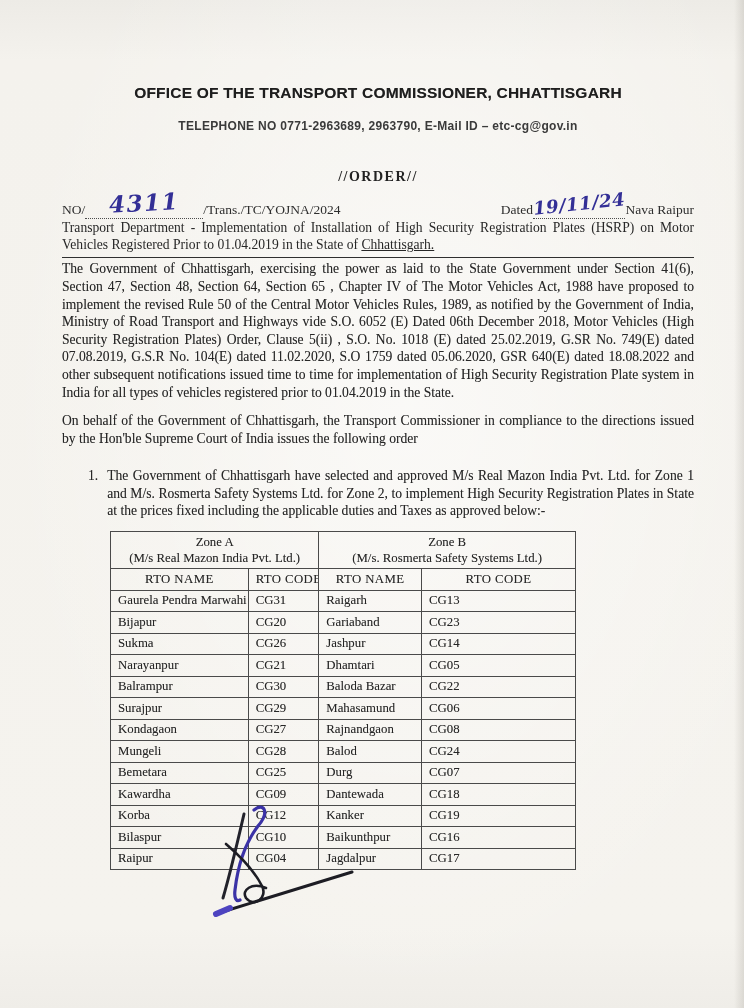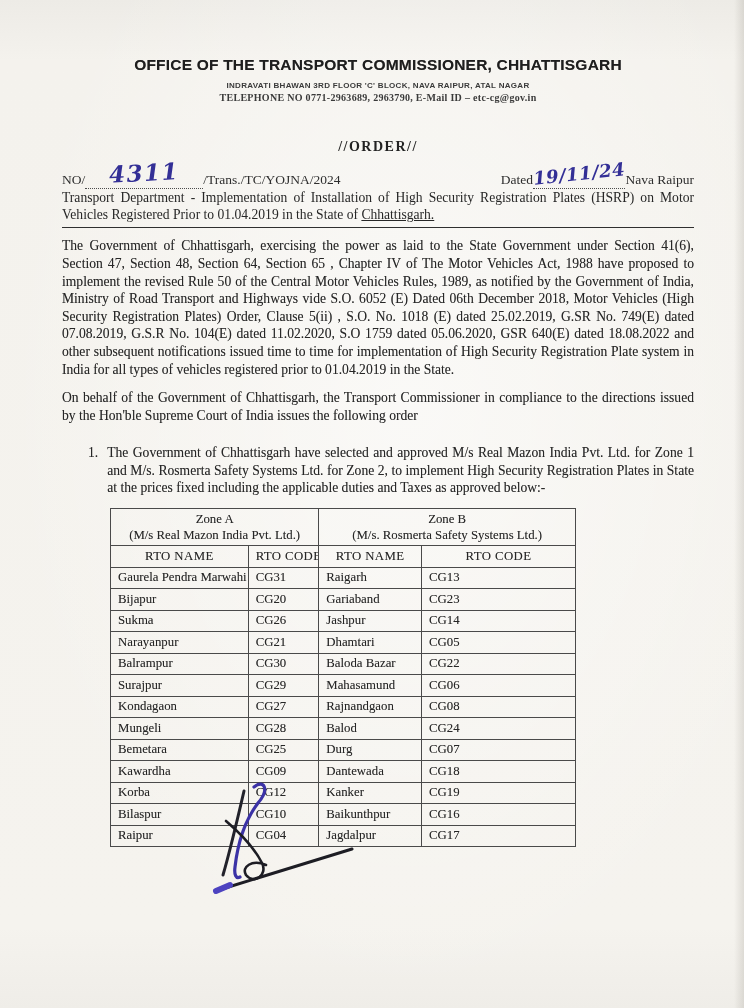--- a/index.html
+++ b/index.html
@@ -13,7 +13,7 @@
   }
   .doc{position:absolute;left:0;top:0;width:744px;height:1008px;
        padding:0 50px 0 62px;box-sizing:border-box;}
-  .letterhead{padding-top:56px;text-align:center;font-family:"Liberation Sans",sans-serif;}
+  .letterhead{padding-top:84px;text-align:center;font-family:"Liberation Sans",sans-serif;}
   .office-title{font-size:15.5px;font-weight:bold;letter-spacing:.2px;color:#1e1e1e;
                 text-shadow:0 0 .6px rgba(30,30,30,.55);}
   .address-line{margin-top:7px;font-size:8px;font-weight:bold;color:#3a3a3a;letter-spacing:.3px;}

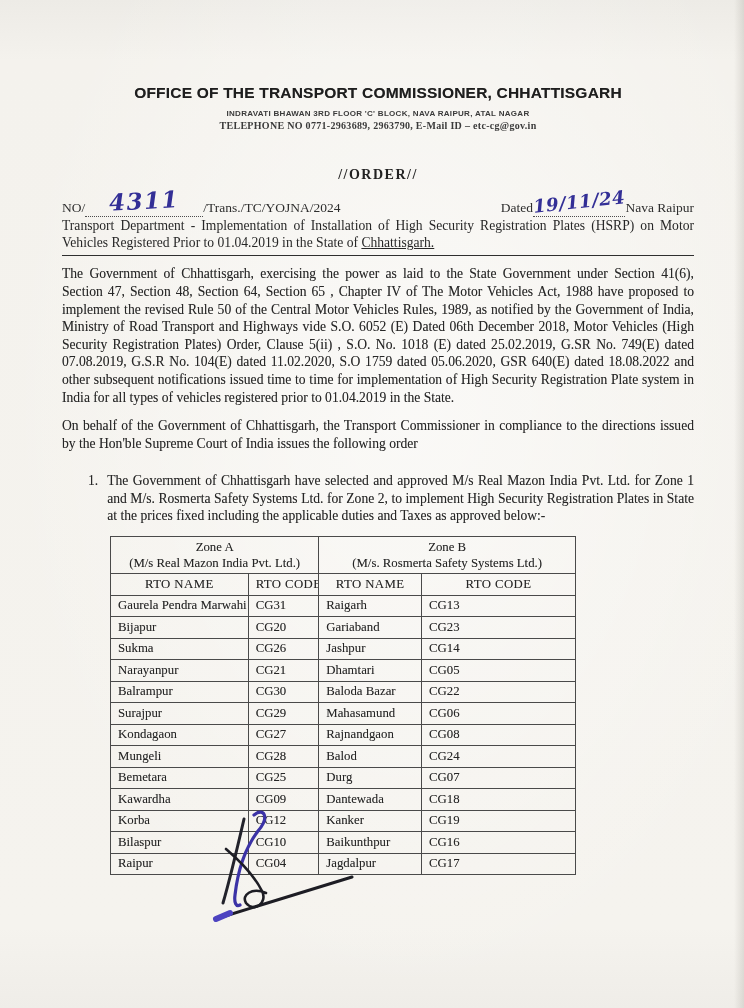--- a/index.html
+++ b/index.html
@@ -70,7 +70,6 @@
 
   <div class="letterhead">
     <div class="office-title">OFFICE OF THE TRANSPORT COMMISSIONER, CHHATTISGARH</div>
-    <div class="address-line">INDRAVATI BHAWAN 3RD FLOOR 'C' BLOCK, NAVA RAIPUR, ATAL NAGAR</div>
     <div class="contact-line">TELEPHONE NO 0771-2963689, 2963790, E-Mail ID – etc-cg@gov.in</div>
     <div class="order-heading">//ORDER//</div>
   </div>

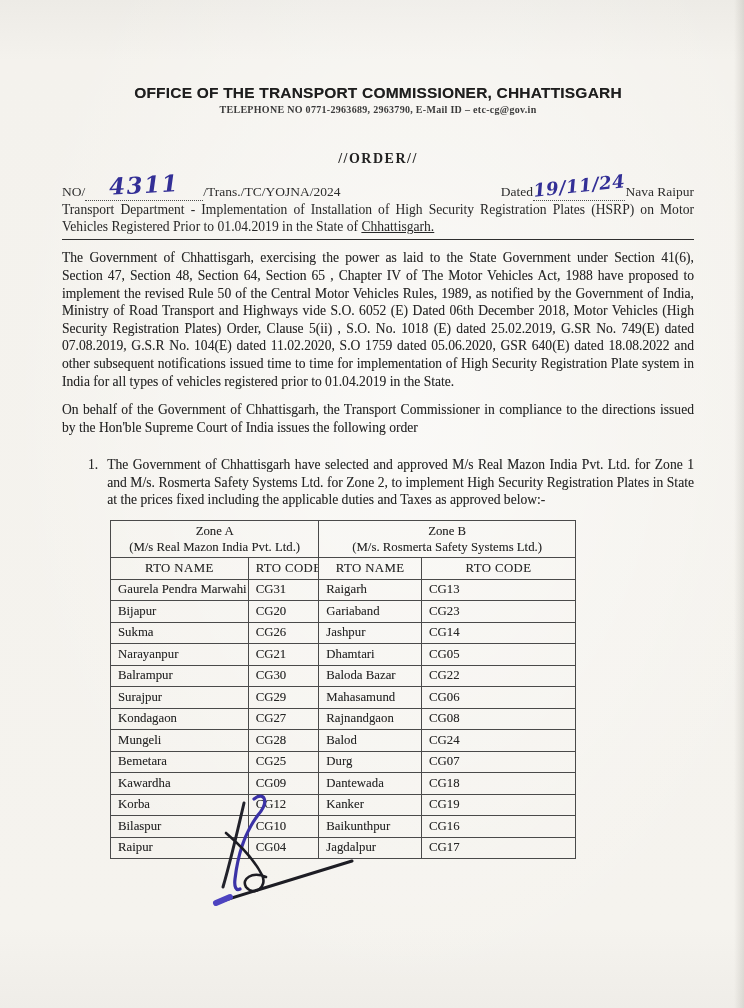--- a/index.html
+++ b/index.html
@@ -17,7 +17,7 @@
   .office-title{font-size:15.5px;font-weight:bold;letter-spacing:.2px;color:#1e1e1e;
                 text-shadow:0 0 .6px rgba(30,30,30,.55);}
   .address-line{margin-top:7px;font-size:8px;font-weight:bold;color:#3a3a3a;letter-spacing:.3px;}
-  .contact-line{margin-top:2px;font-size:10px;font-weight:bold;color:#3a3a3a;letter-spacing:.3px;font-family:Liberation Serif, serif;}
+  .contact-line{margin-top:17px;font-size:12px;font-weight:bold;color:#3a3a3a;letter-spacing:.3px;}
   .order-heading{margin-top:36px;text-align:center;font-family:"Liberation Serif",serif;
                  font-size:14px;font-weight:bold;letter-spacing:1.5px;color:#222;}
 

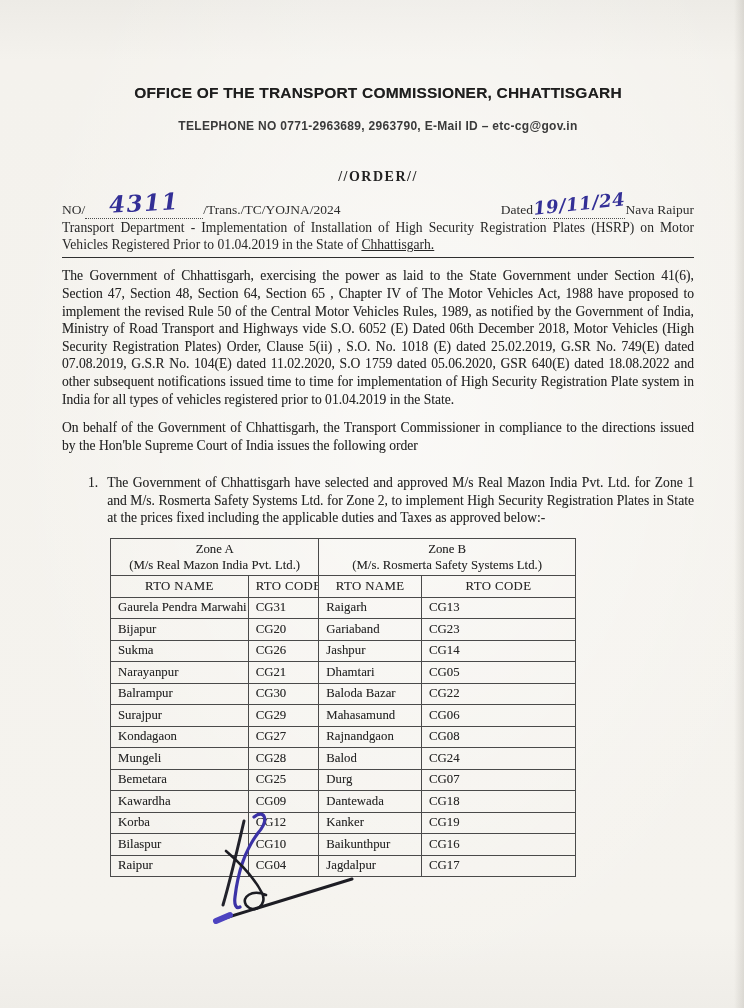--- a/index.html
+++ b/index.html
@@ -39,7 +39,7 @@
 
   .para{font-size:13.6px;line-height:17.6px;text-align:justify;color:#272727;
         text-shadow:0 0 .5px rgba(40,40,40,.35);}
-  .para1{margin-top:9px;}
+  .para1{margin-top:2px;}
   .para2{margin-top:11px;}
 
   .order-item{margin-top:20px;display:flex;font-size:13.6px;line-height:17.3px;color:#272727;

